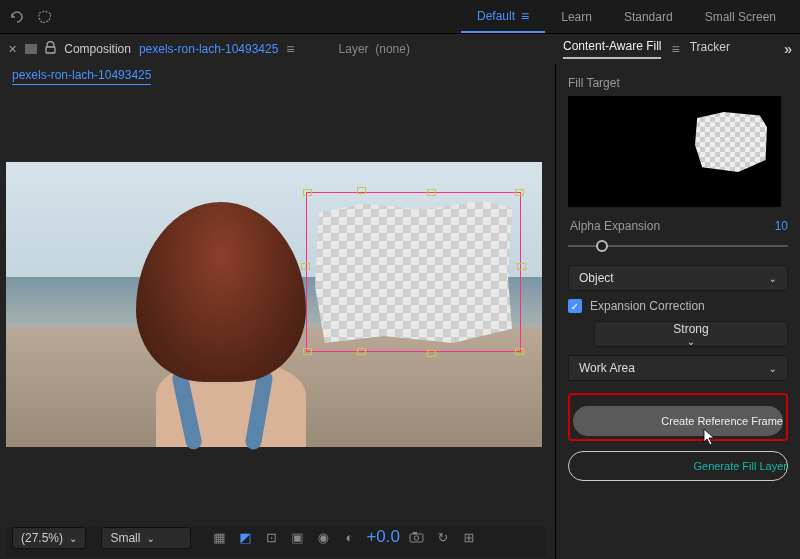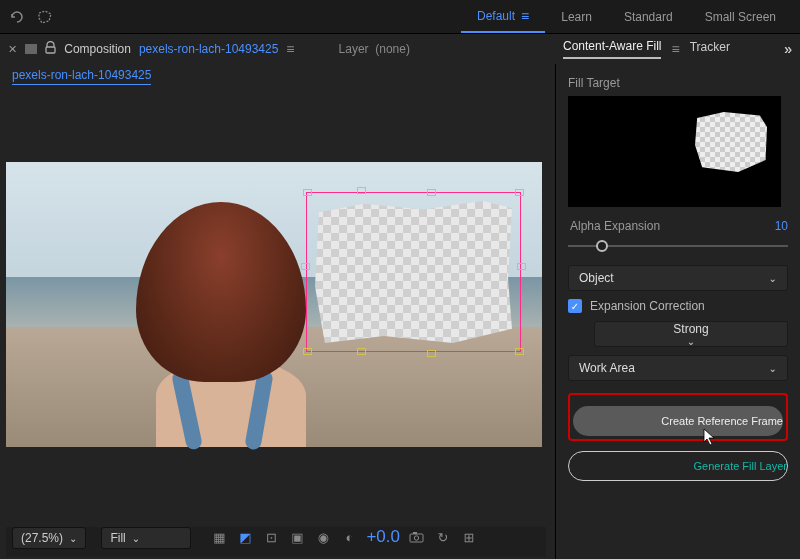--- a/index.html
+++ b/index.html
@@ -183,7 +183,7 @@
       <span class="chev">⌄</span>
     </div>
     <div class="dd-small" style="width:90px">
-      <span>Fill</span>
+      <span>Small</span>
       <span class="chev">⌄</span>
     </div>
     <div class="btm-icons">

